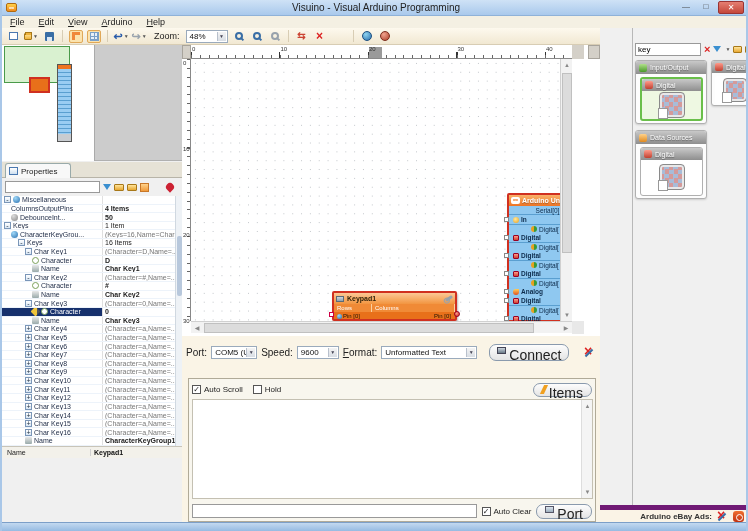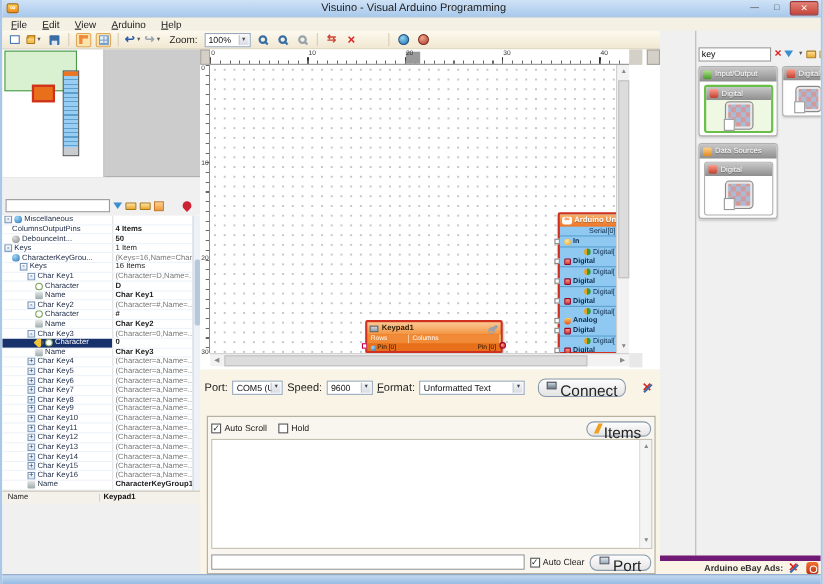--- a/index.html
+++ b/index.html
@@ -274,7 +274,7 @@
       </div>
     <span id="zoomlabel">Zoom:</span>
     <div class="combo" style="width:42px;">
-      <span>100%</span>
+      <span>48%</span>
       <span class="arr">▼</span>
     </div>
     <div class="tbtn">

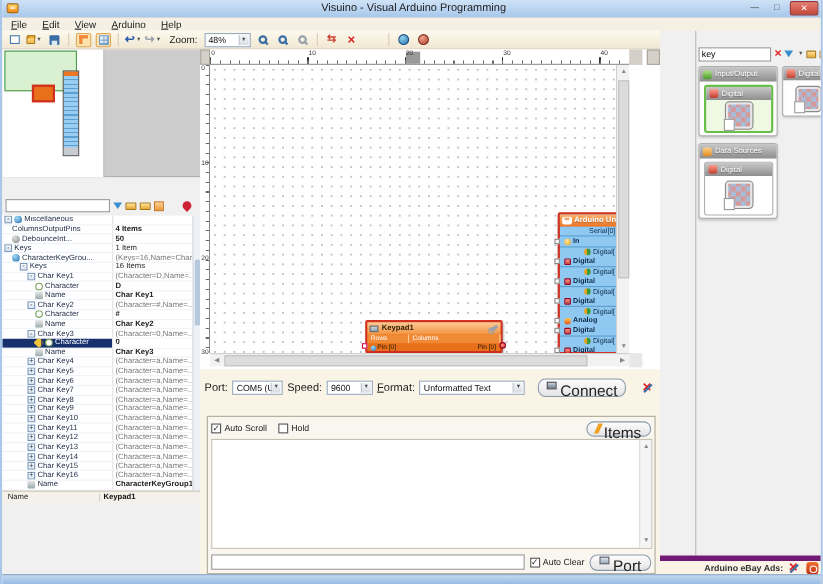--- a/index.html
+++ b/index.html
@@ -309,6 +309,12 @@
       <div id="mini-keypad"></div>
       <div id="mini-arduino"></div>
     </div>
+    <div id="proptabs">
+      <div id="proptab">
+        <div class="ic-props"></div>
+        <span>Properties</span>
+      </div>
+    </div>
     <div id="propsearchrow">
       <input class="searchinput" value="" style="">
       <div class="ic-funnel"></div>

